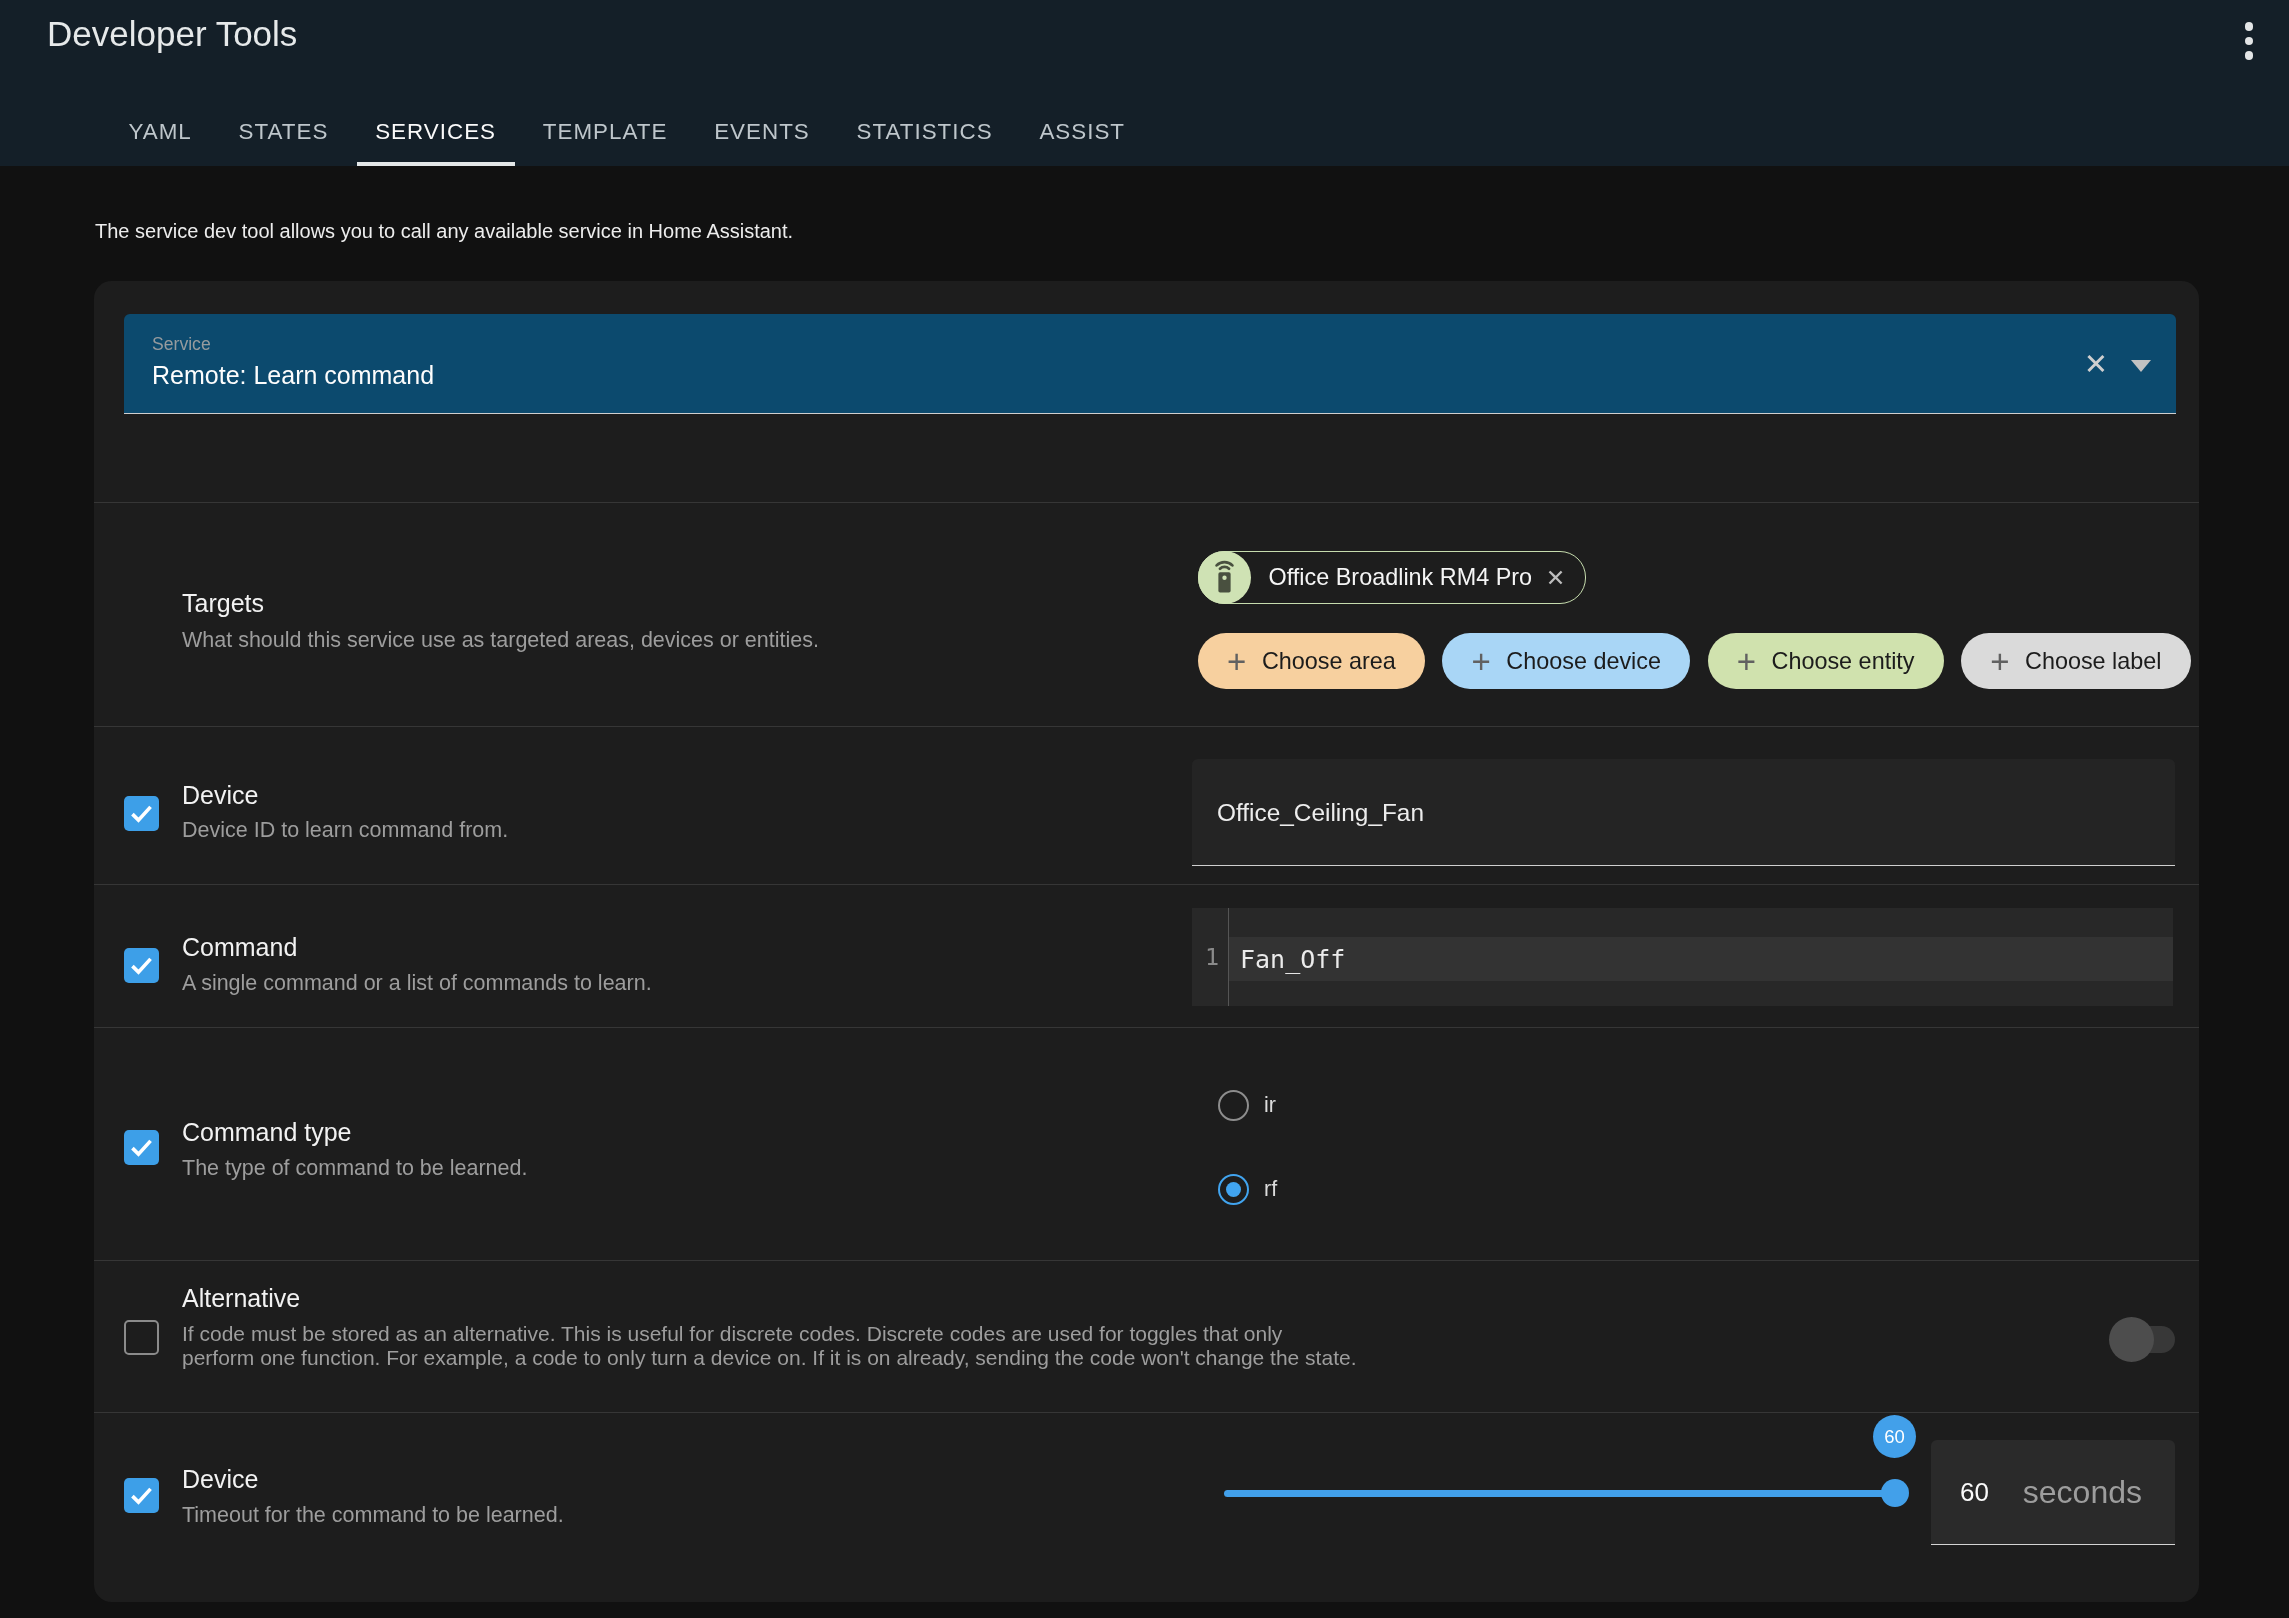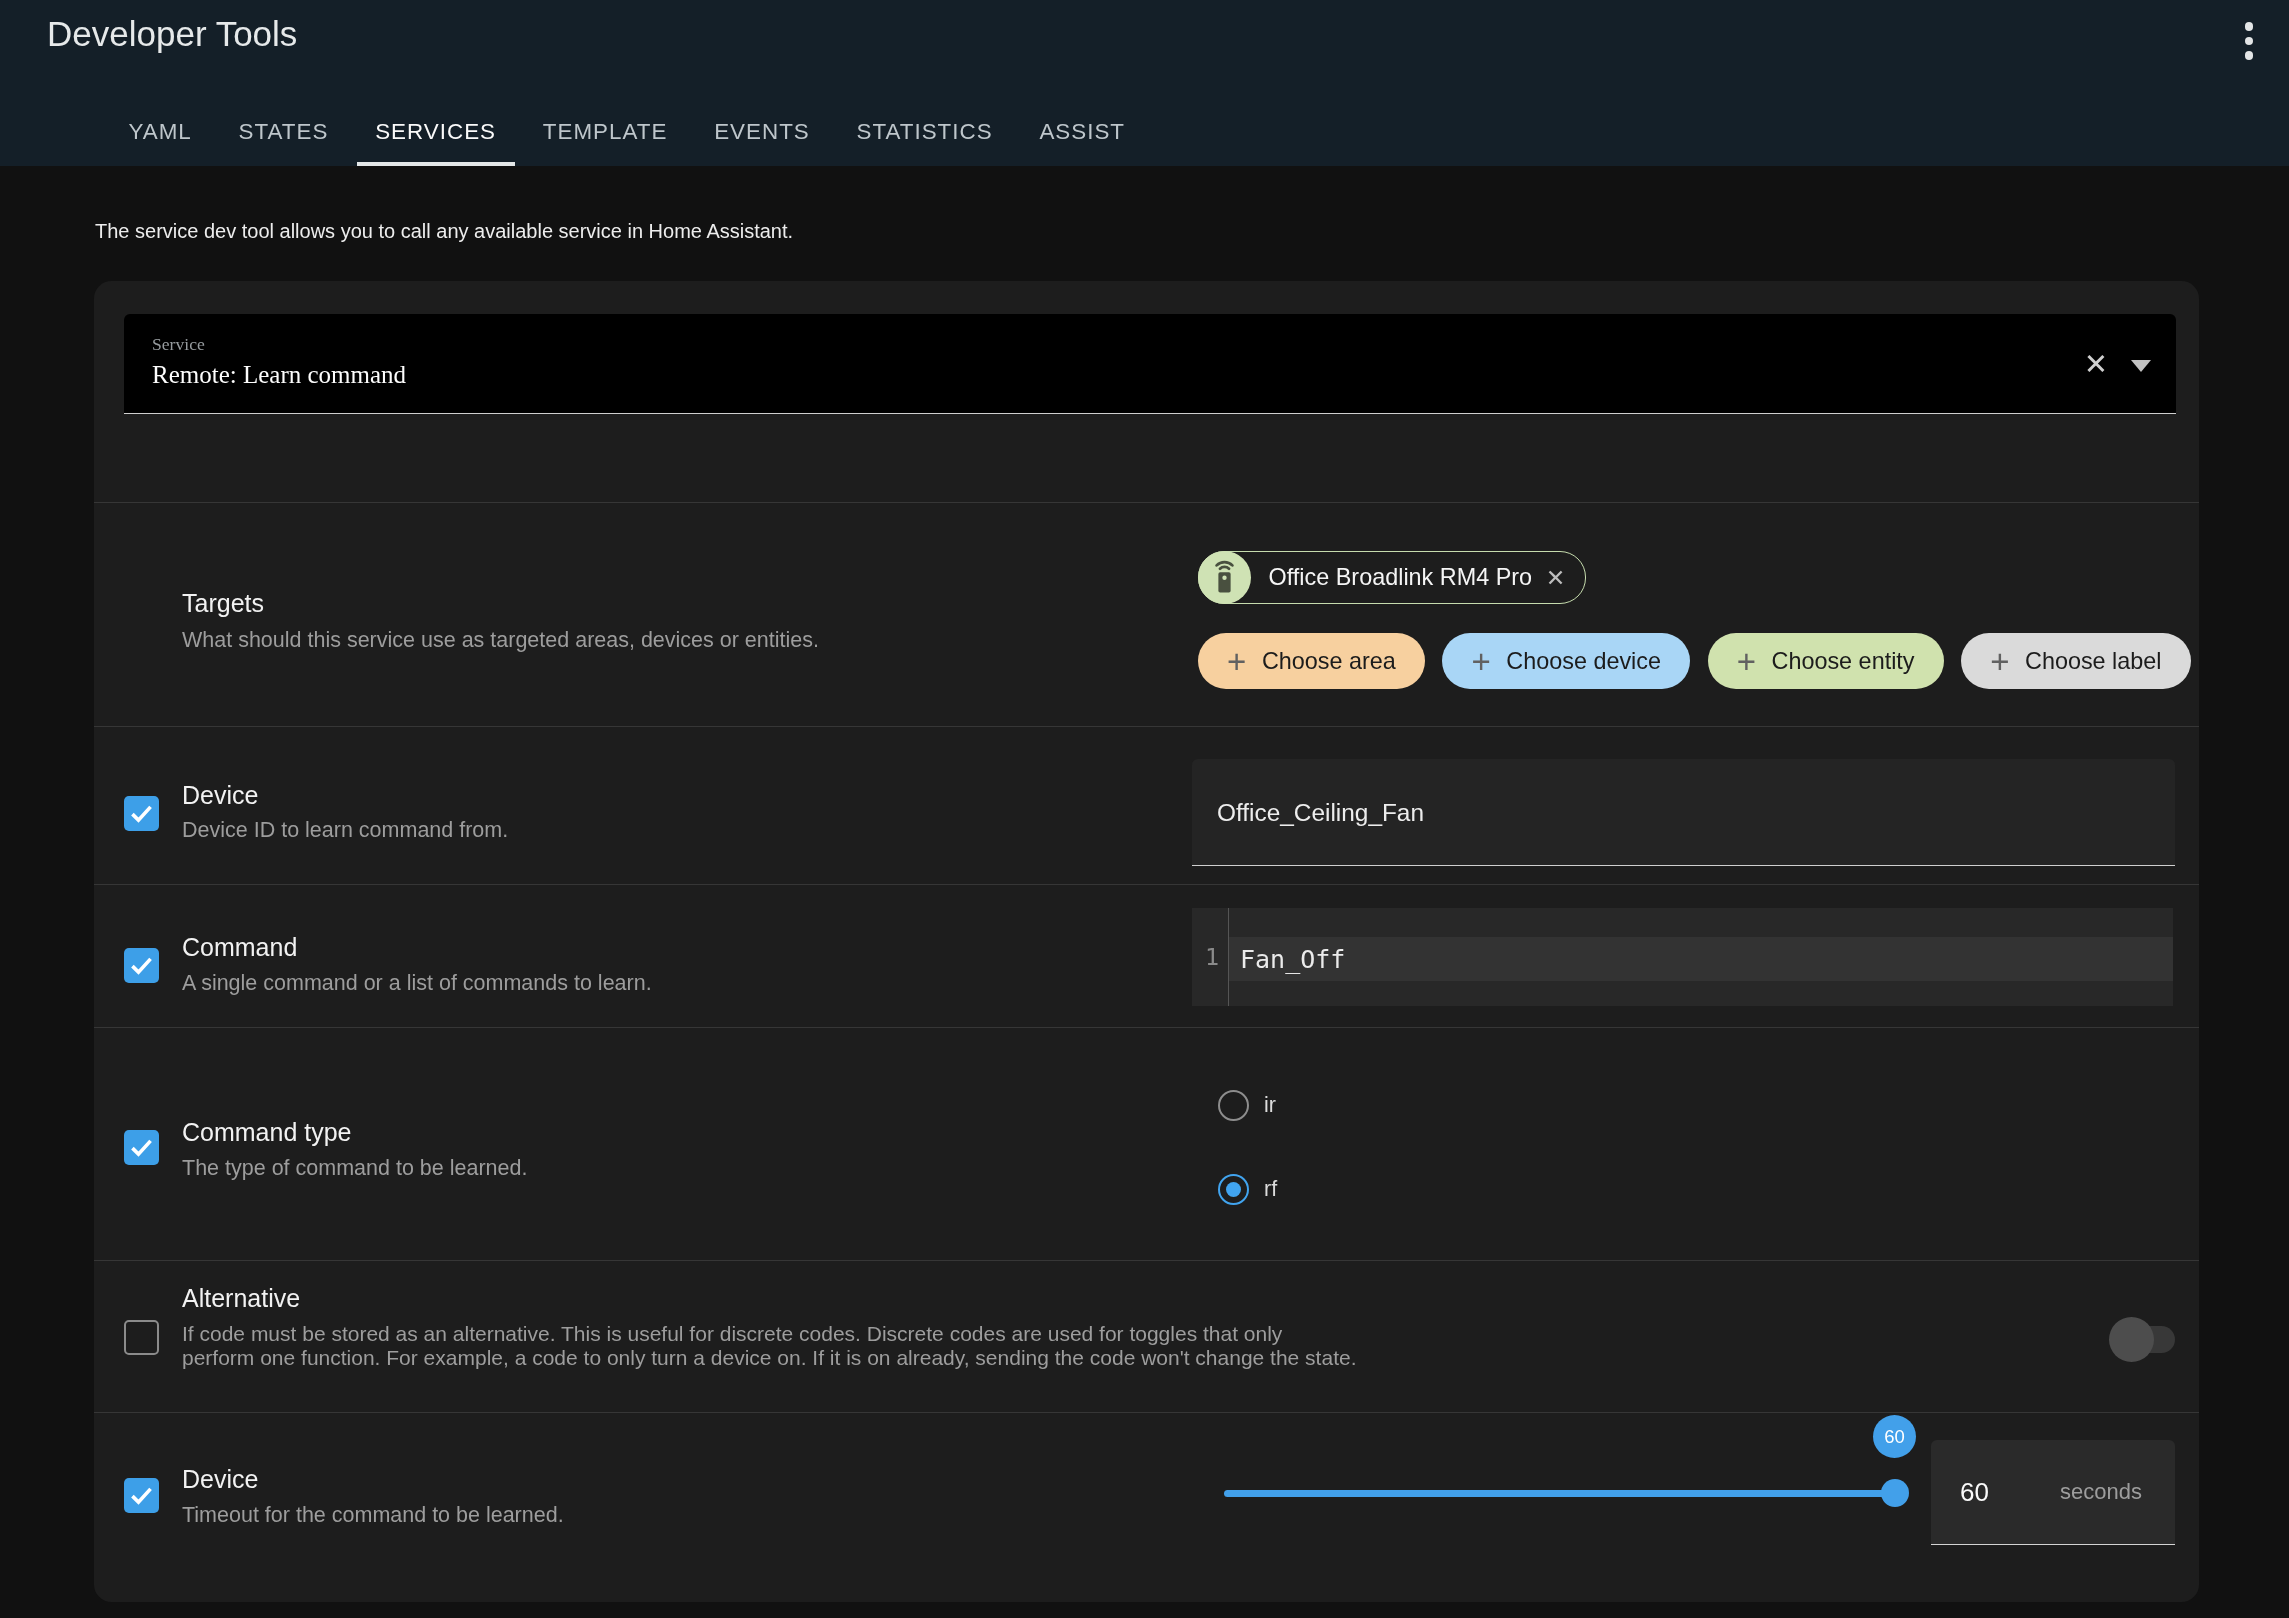--- a/index.html
+++ b/index.html
@@ -25,7 +25,7 @@
 
   
   .service-field { position:absolute; left:30px; top:33px; width:2052px; height:100px;
-    background:#000000; border-radius:5.9px 5.9px 0 0; border-bottom:1px solid #cfcfcf; cursor:pointer;font-family:Liberation Serif, serif; }
+    background:#0c4a6e; border-radius:5.9px 5.9px 0 0; border-bottom:1px solid #cfcfcf; cursor:pointer; }
   .service-label { position:absolute; left:28px; top:19.5px; font-size:17.6px; color:#969b9e; }
   .service-value { position:absolute; left:28px; top:47px; font-size:25px; color:#fdfdfd; }
   .clear-x { position:absolute; right:68px; top:33px; font-size:29px; color:#cfcfcf; cursor:pointer; }

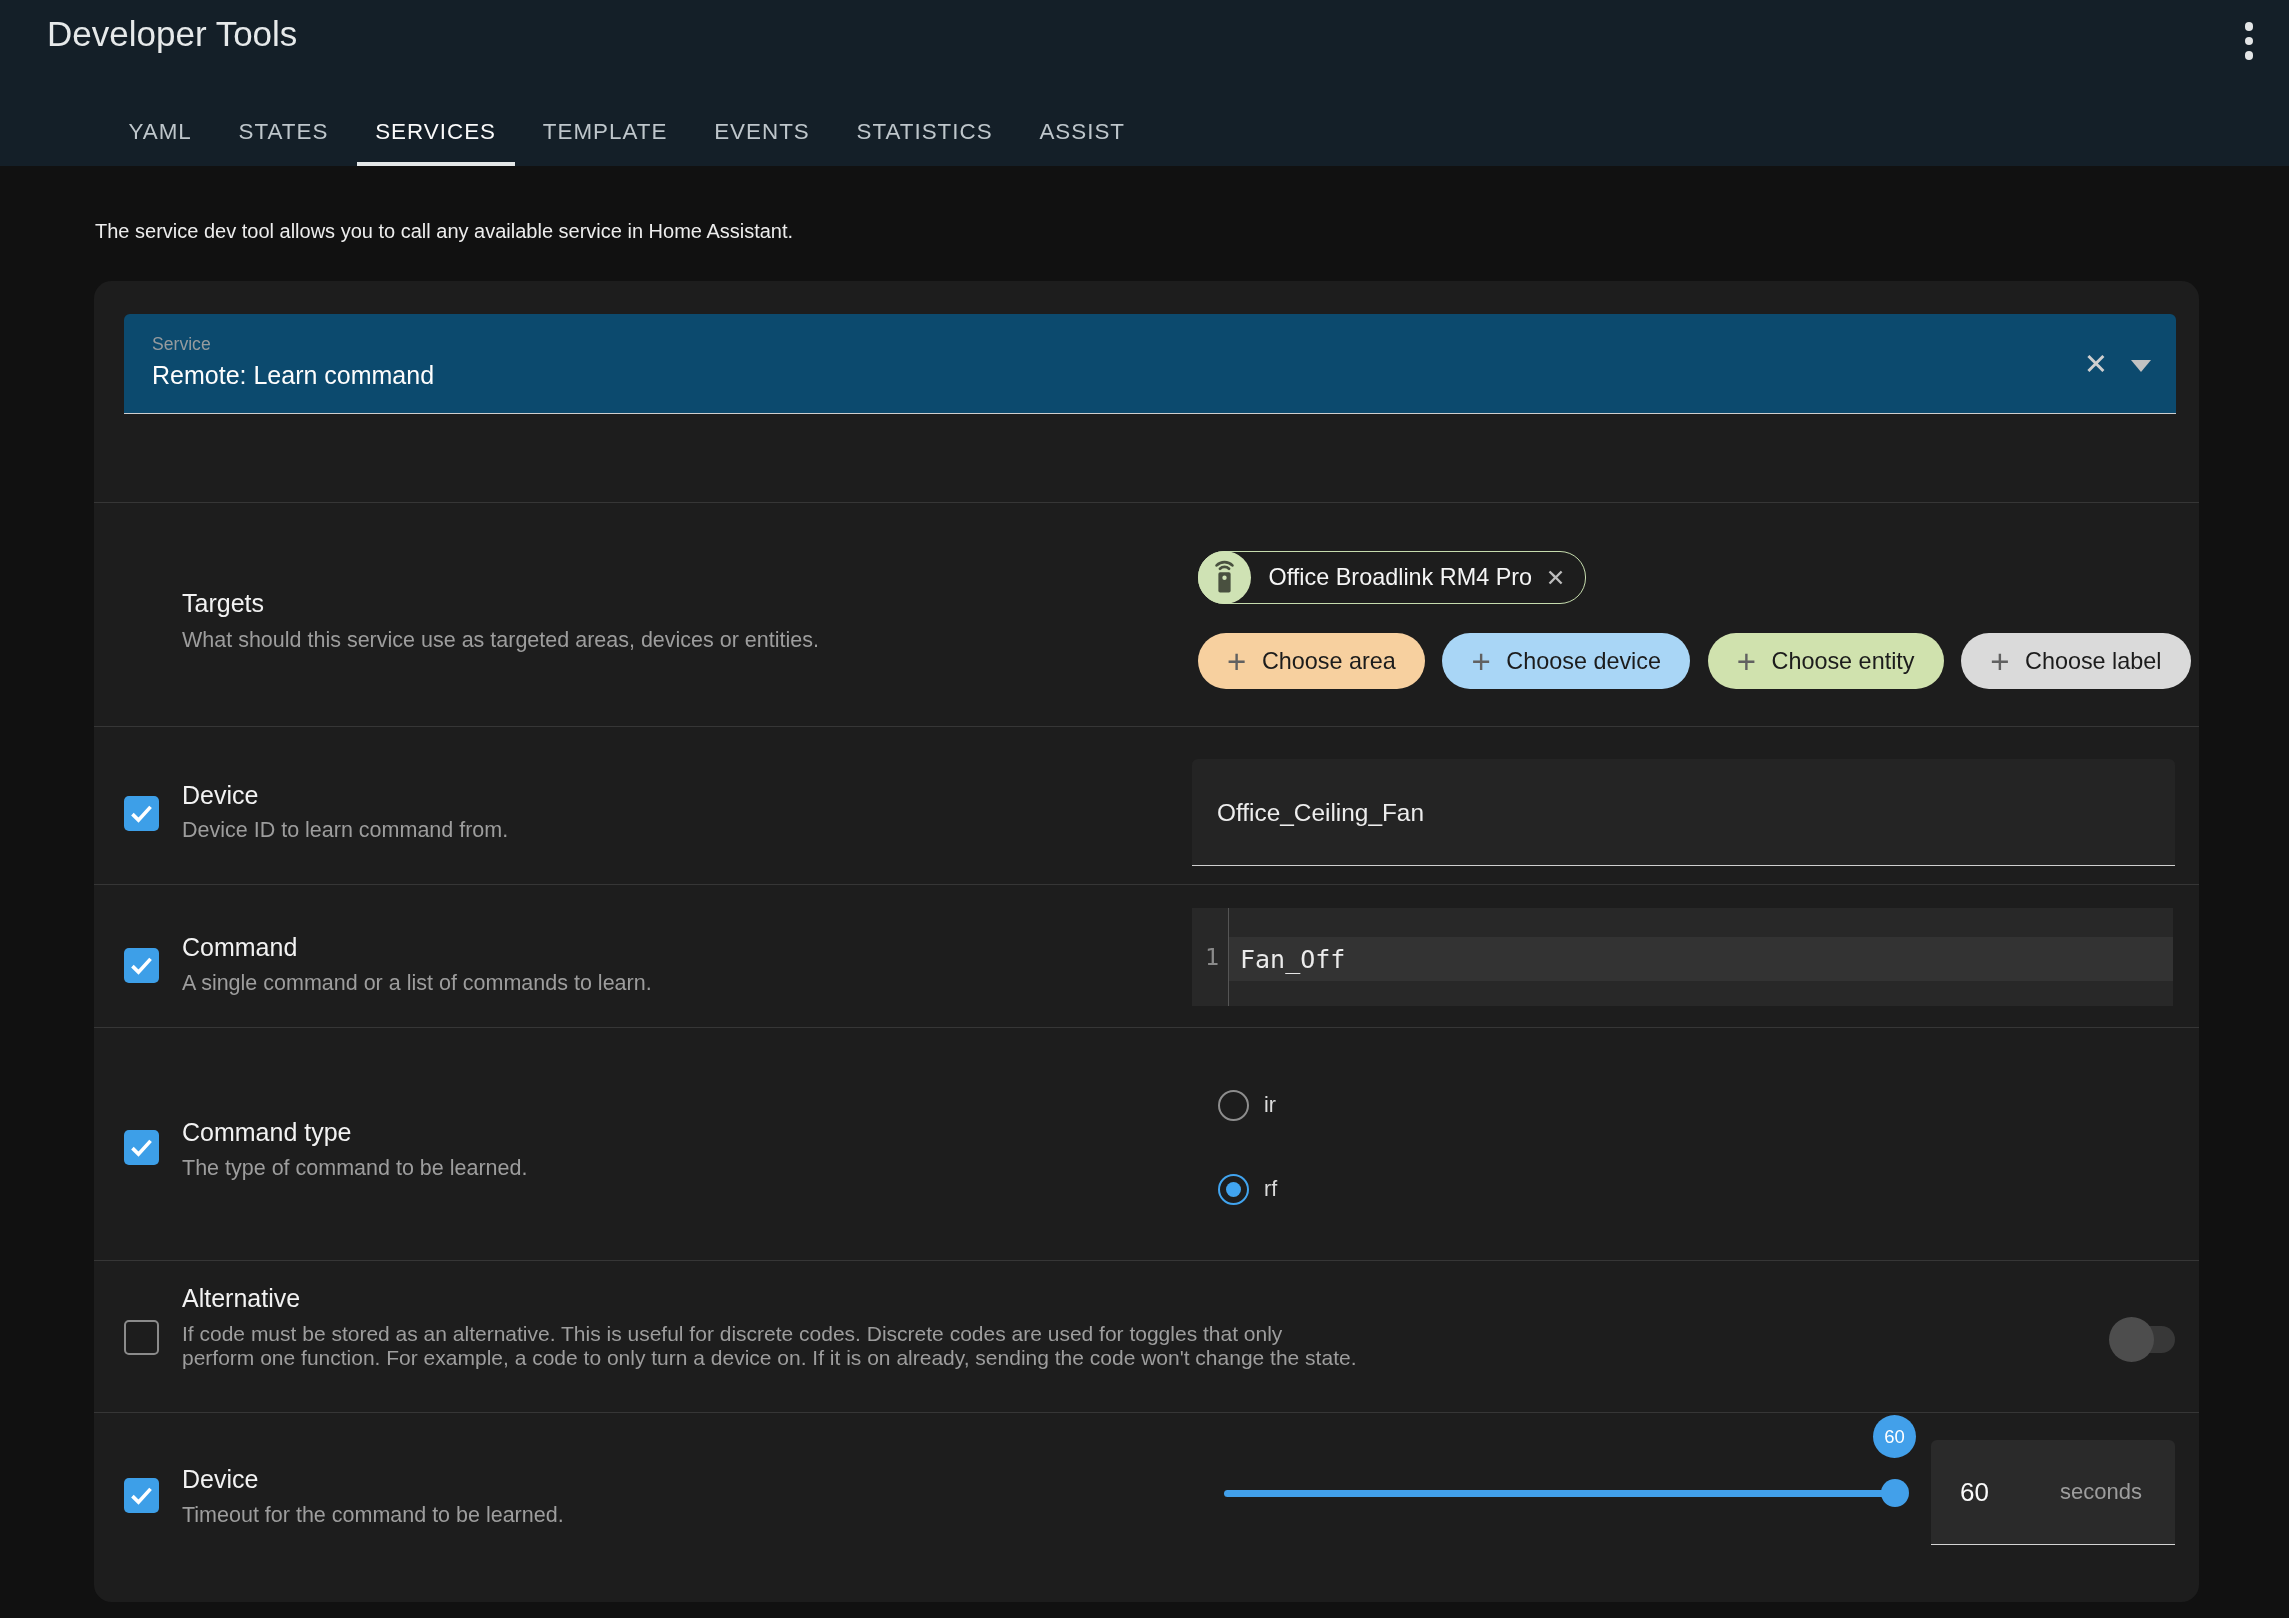--- a/index.html
+++ b/index.html
@@ -111,7 +111,7 @@
     background:#2a2a2a; border-radius:5.9px 5.9px 0 0; border-bottom:1px solid #d4d4d4;
     display:flex; align-items:center; justify-content:space-between; padding:0 33px 0 29px; cursor:text; }
   .numbox .num { font-size:26px; color:#fafafa; }
-  .numbox .unit { font-size:22px; color:#9d9d9d; }
+  .numbox .unit { font-size:32px; color:#9d9d9d; }
 
   
   .row-targets .row-title { top:86px; }  .row-targets .row-desc { top:125px; }

